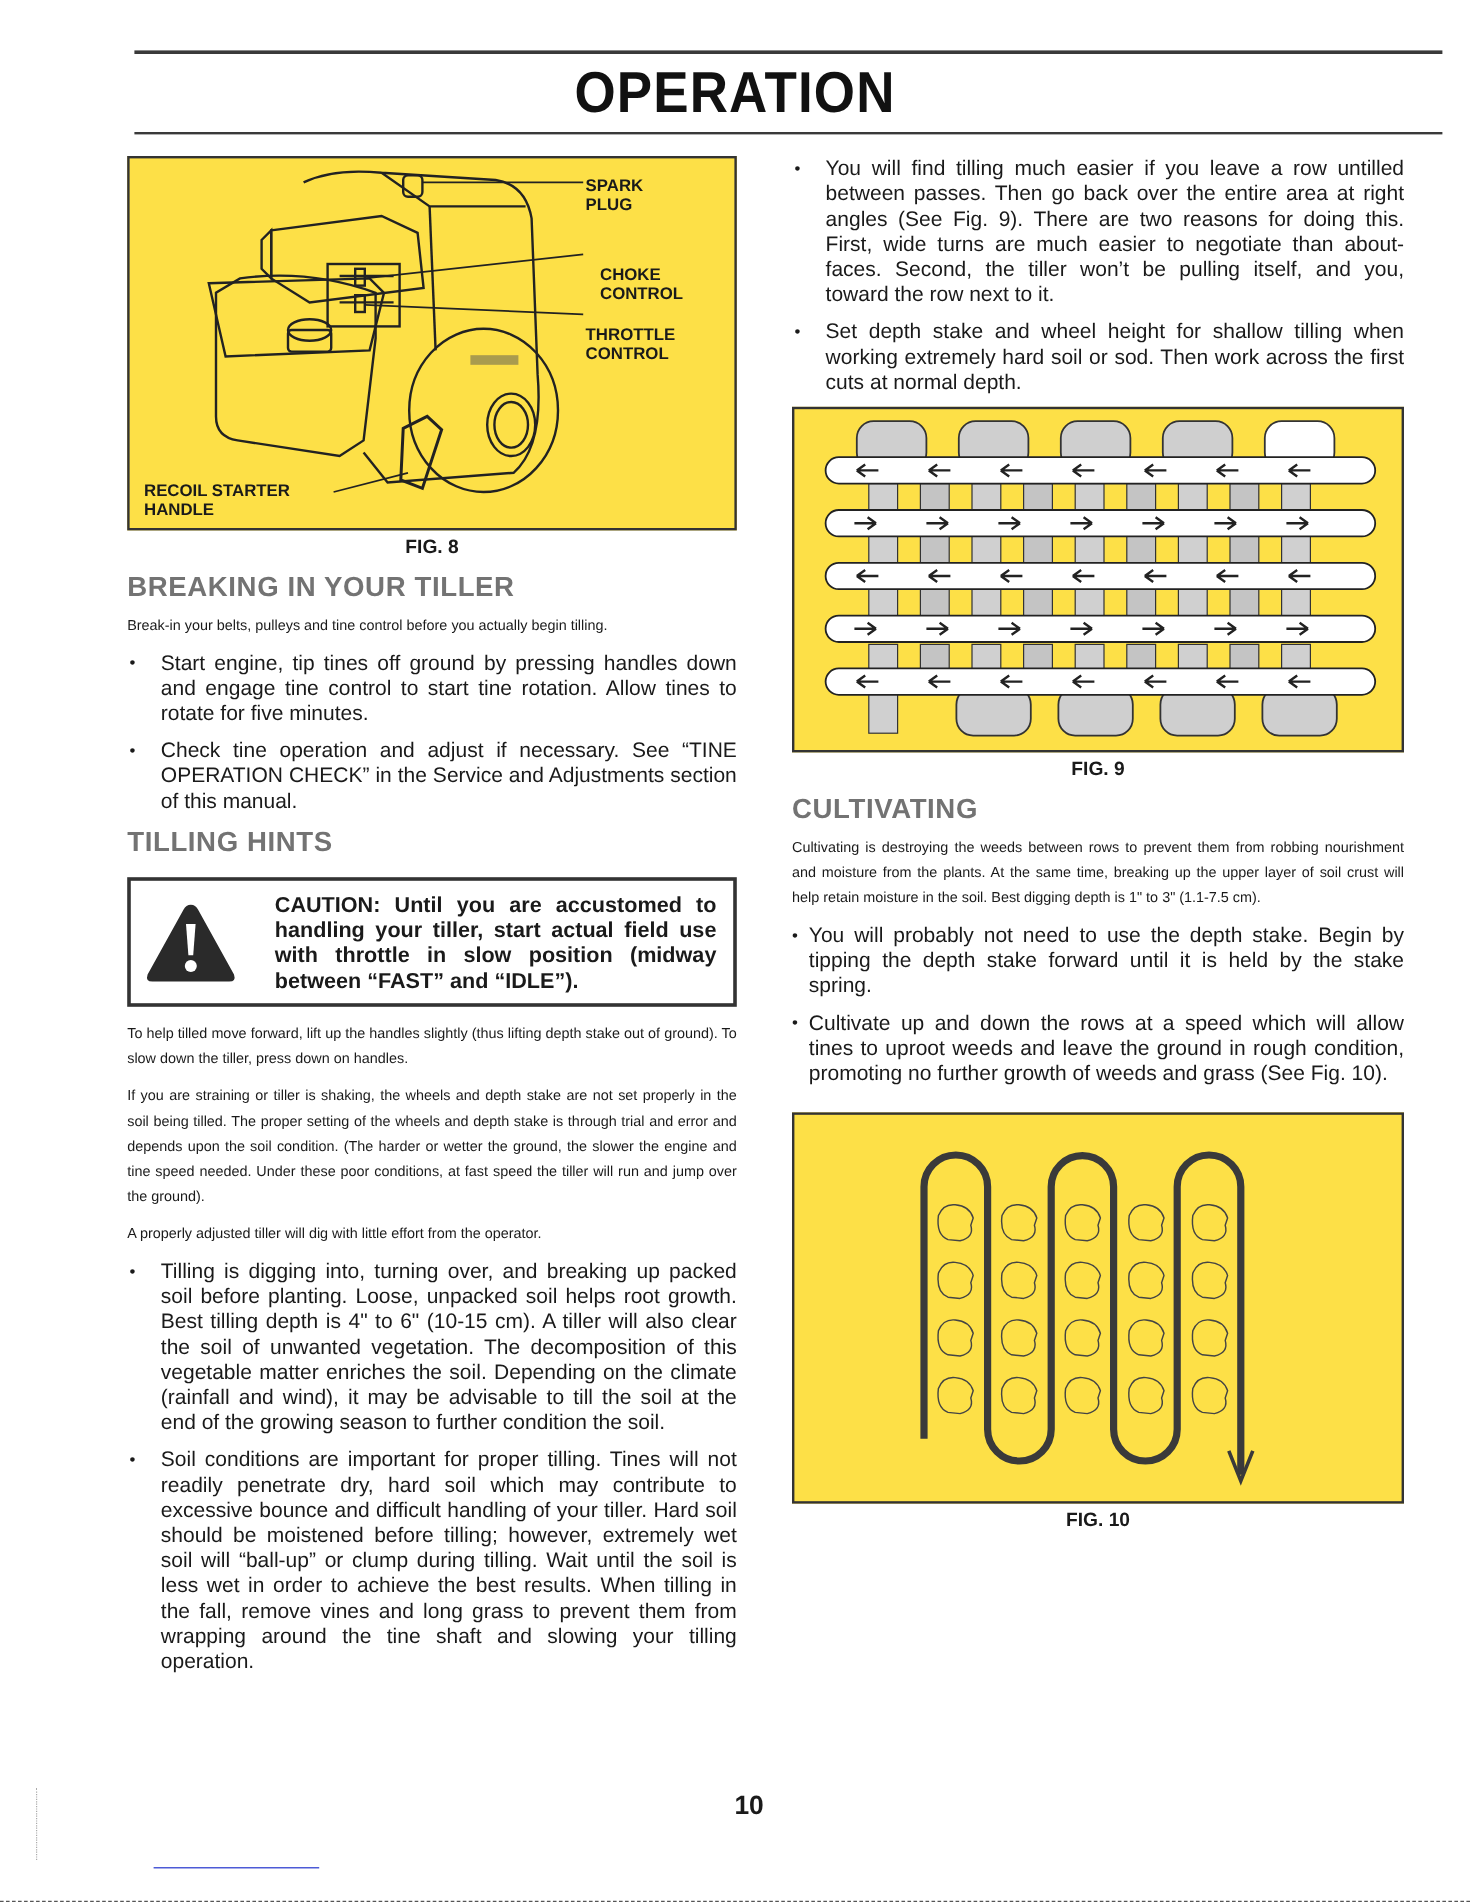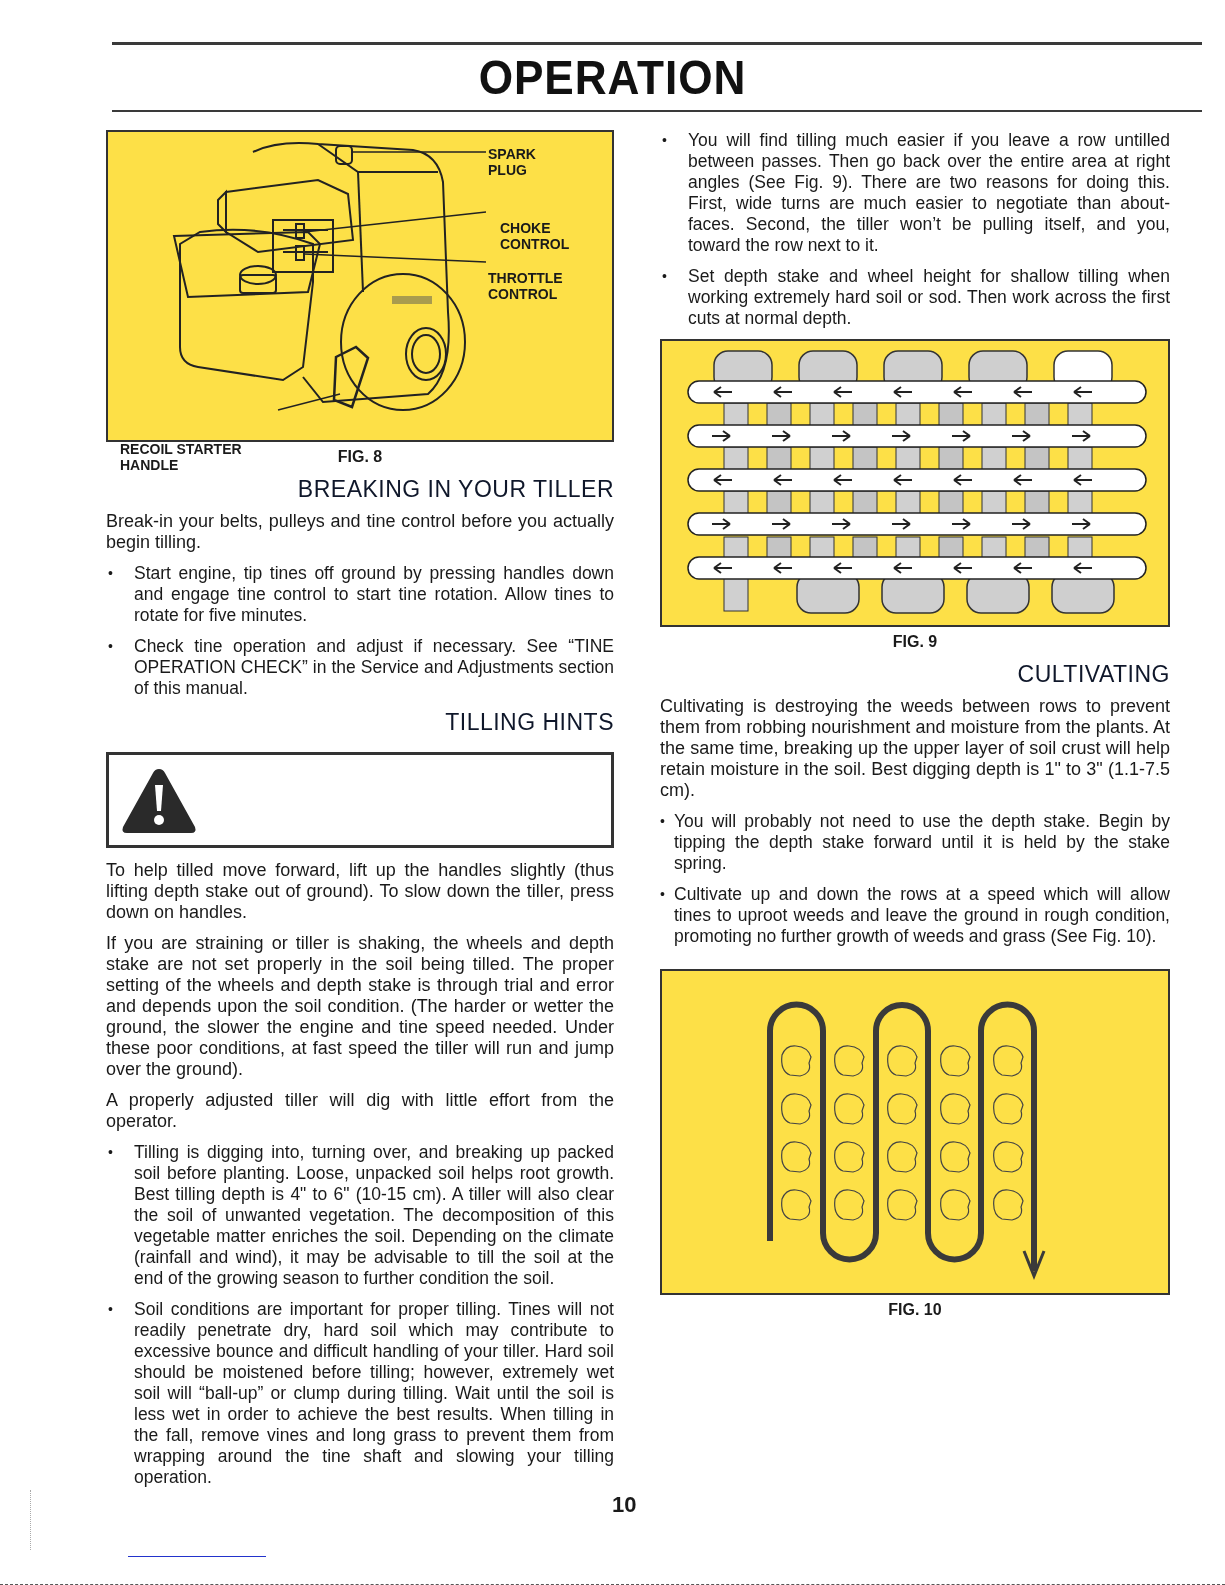--- a/index.html
+++ b/index.html
@@ -106,7 +106,7 @@
       <div>THROTTLE</div>
       <div>CONTROL</div>
     </div>
-    <div class="lbl" style="left:12px; top:268px;margin-top:41px;">
+    <div class="lbl" style="left:12px; top:268px;">
       <div>RECOIL STARTER</div>
       <div>HANDLE</div>
     </div>

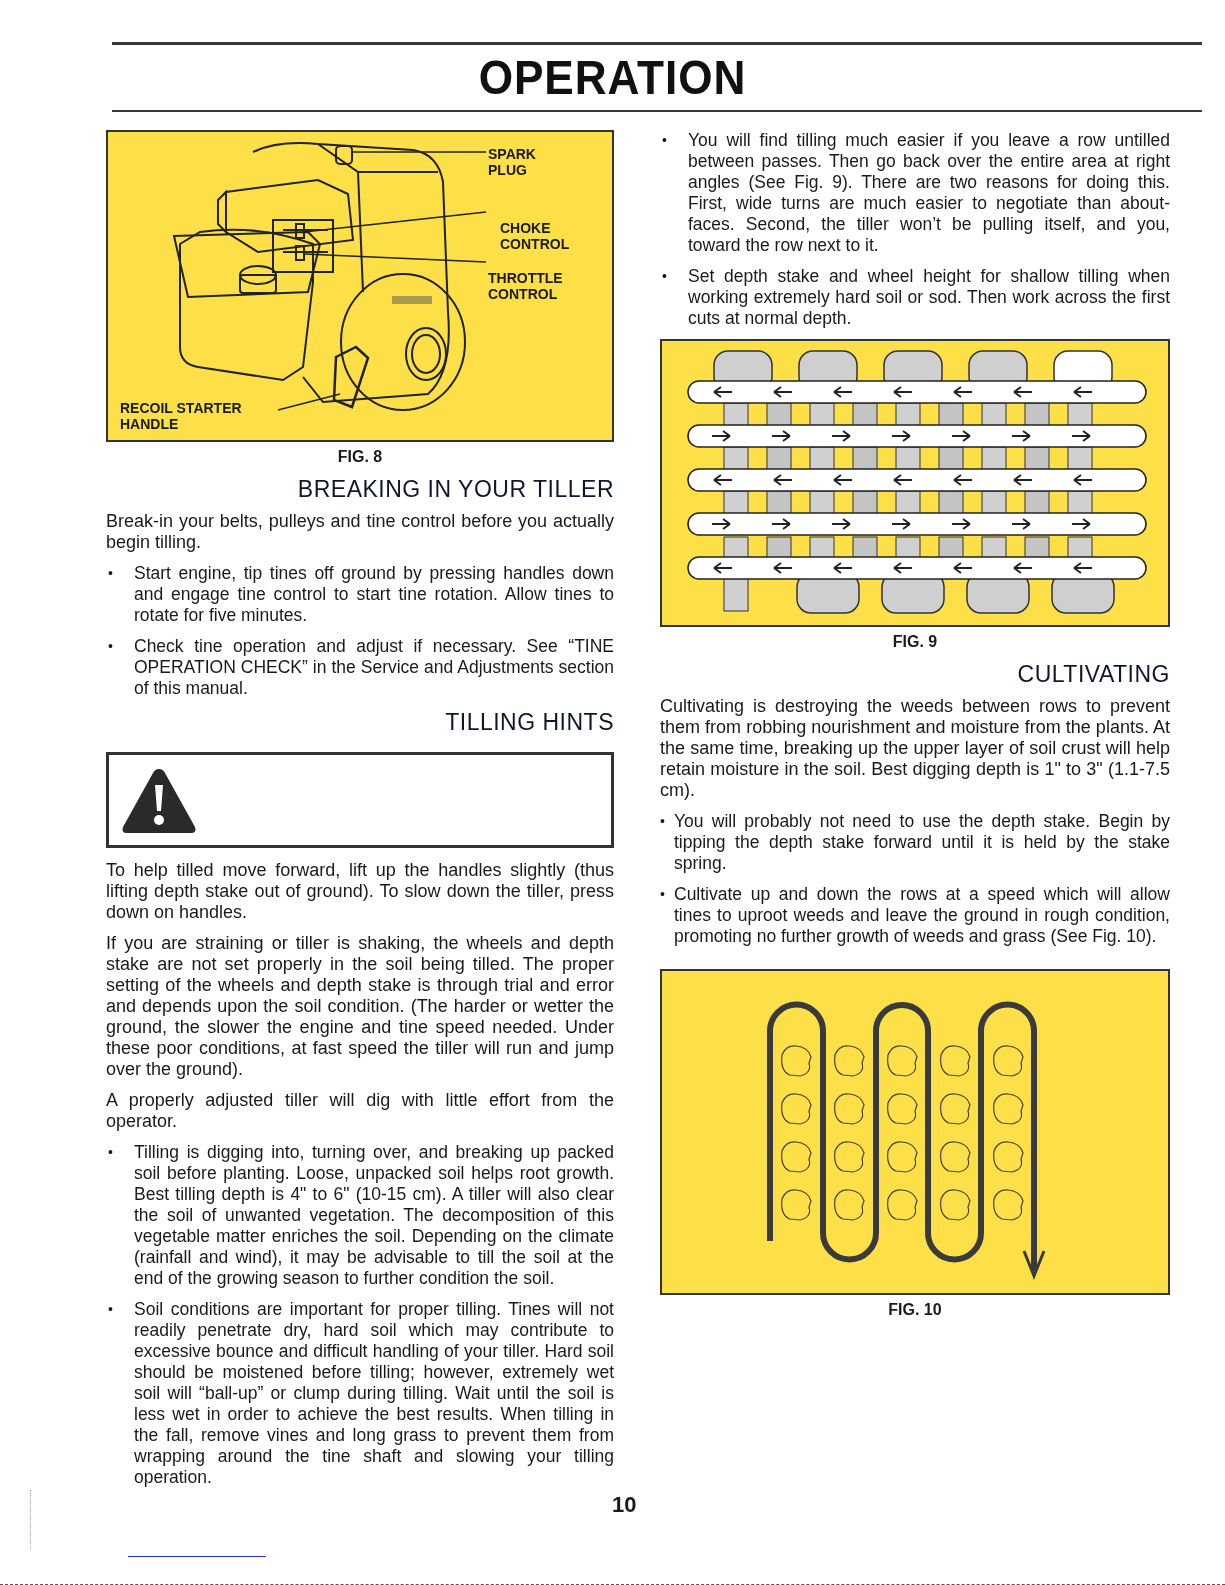--- a/index.html
+++ b/index.html
@@ -26,7 +26,7 @@
     .bullet-list.tight li { padding-left: 14px; }
     .bullet-list.tight li .dot { left: 0; }
 
-    .section-heading { font-size: 23px; font-weight: normal; margin: 6px 0 8px 0; letter-spacing: 0.5px; color: #0f172a; text-align: right; }
+    .section-heading { font-size: 23px; font-weight: bold; margin: 6px 0 8px 0; letter-spacing: 0.5px; color: #737373; }
 
     .figure-box { border: 2px solid #333; position: relative; background: #fde047; }
     .fig-caption { text-align: center; font-weight: bold; font-size: 16px; margin: 6px 0 10px 0; }

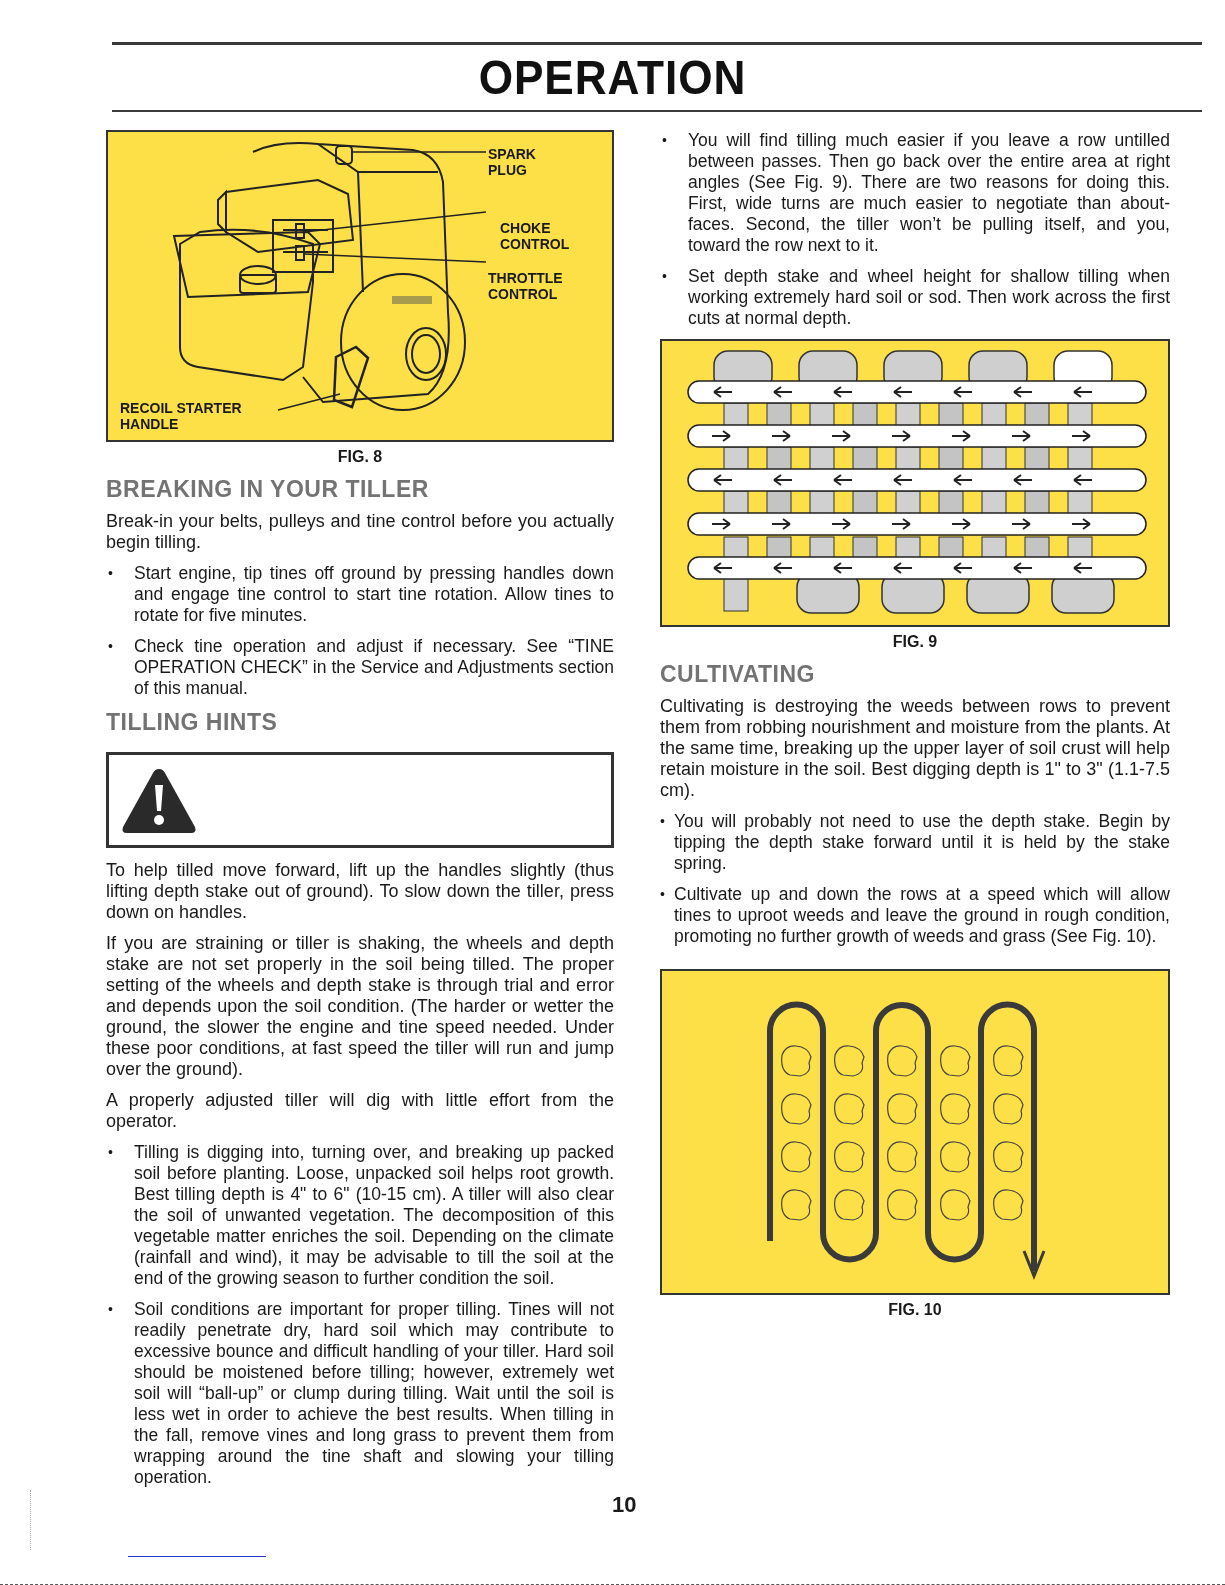--- a/index.html
+++ b/index.html
@@ -19,7 +19,7 @@
     .col.left { left: 106px; top: 130px; width: 508px; }
     .col.right { left: 660px; top: 130px; width: 510px; }
 
-    .body-text { font-size: 18px; line-height: 21px; text-align: justify; margin: 0 0 10px 0; }
+    .body-text { font-size: 12px; line-height: 21px; text-align: justify; margin: 0 0 10px 0; }
     .bullet-list { list-style: none; margin: 0 0 10px 0; padding: 0; }
     .bullet-list li { position: relative; padding-left: 28px; font-size: 17.5px; line-height: 21px; text-align: justify; margin-bottom: 10px; }
     .bullet-list li .dot { position: absolute; left: 2px; top: 0; font-size: 14px; }

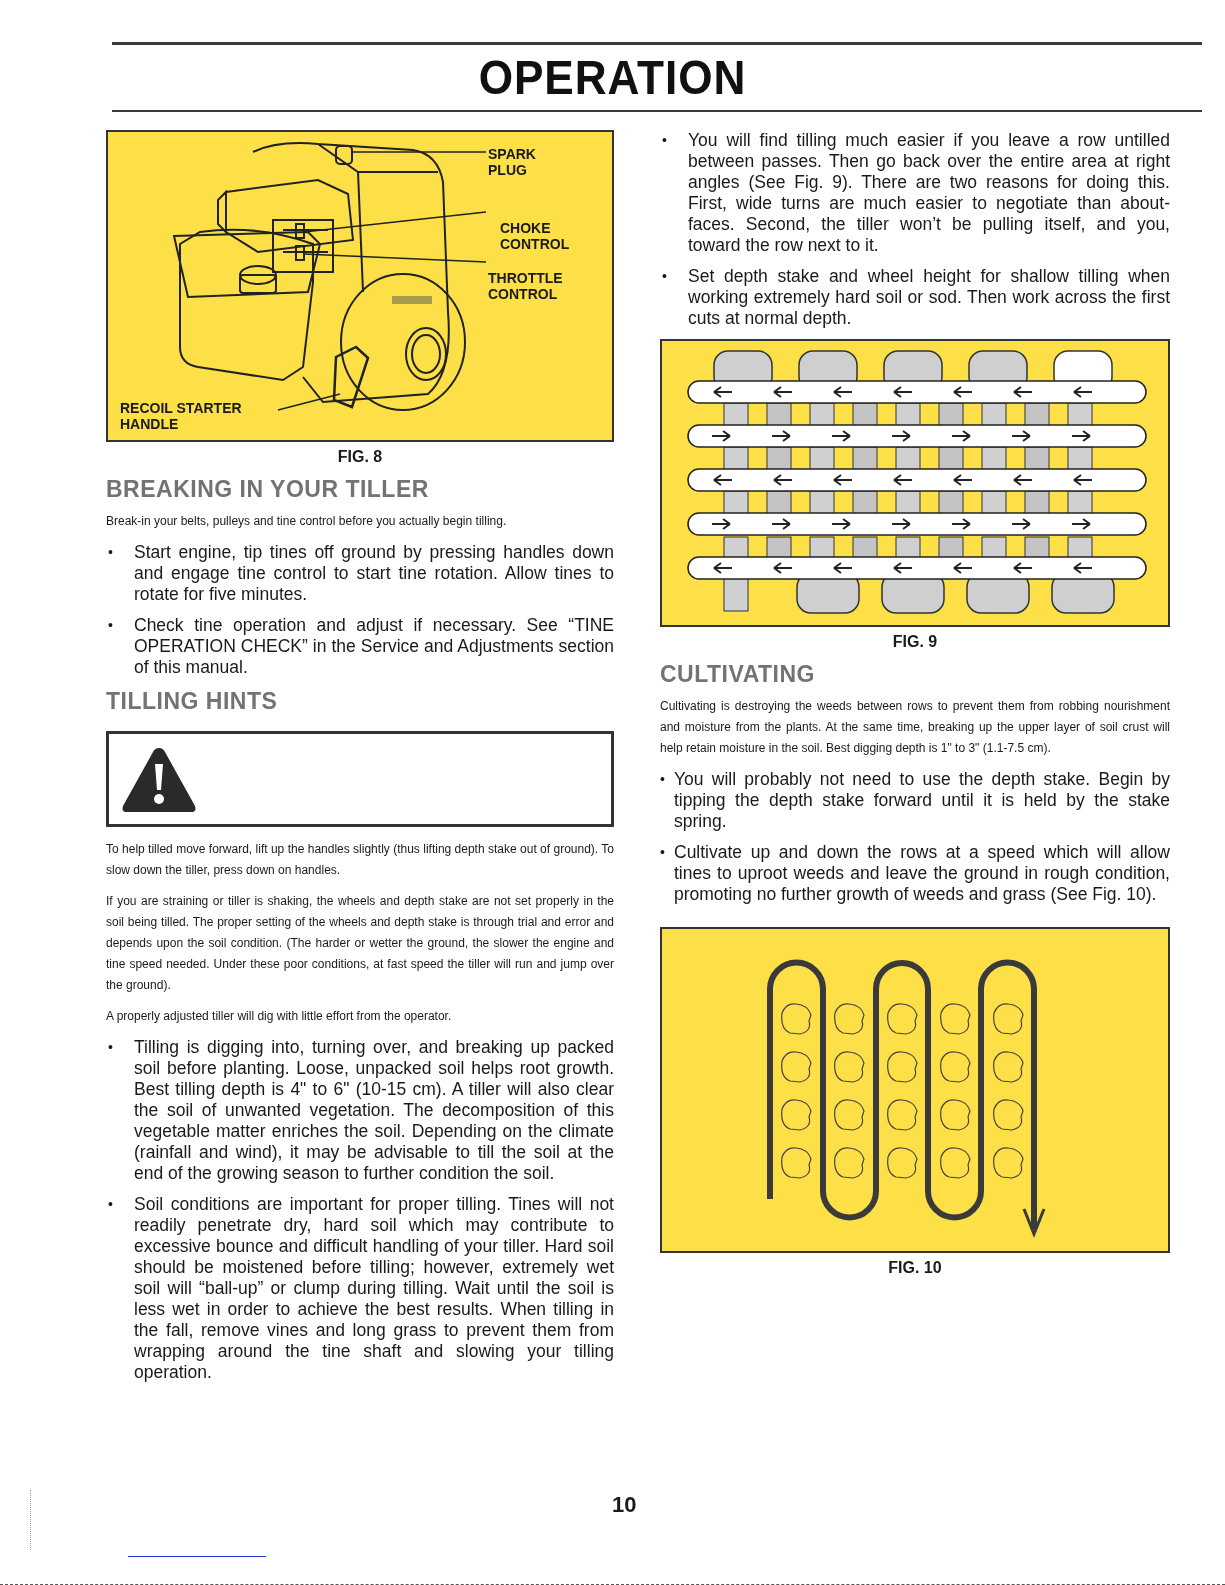--- a/index.html
+++ b/index.html
@@ -127,6 +127,7 @@
       <path d="M36 20 L44 20 L42 46 L38 46 Z" fill="#fff"></path>
       <circle cx="40" cy="55" r="5" fill="#fff"></circle>
     </svg>
+    <div class="caution-text">CAUTION: Until you are accustomed to handling your tiller, start actual field use with throttle in slow position (midway between “FAST” and “IDLE”).</div>
   </div>
   <p class="body-text">To help tilled move forward, lift up the handles slightly (thus lifting depth stake out of ground). To slow down the tiller, press down on handles.</p>
   <p class="body-text">If you are straining or tiller is shaking, the wheels and depth stake are not set properly in the soil being tilled. The proper setting of the wheels and depth stake is through trial and error and depends upon the soil condition.  (The harder or wetter the ground, the slower the engine and tine speed needed. Under these poor conditions, at fast speed the tiller will run and jump over the ground).</p>

